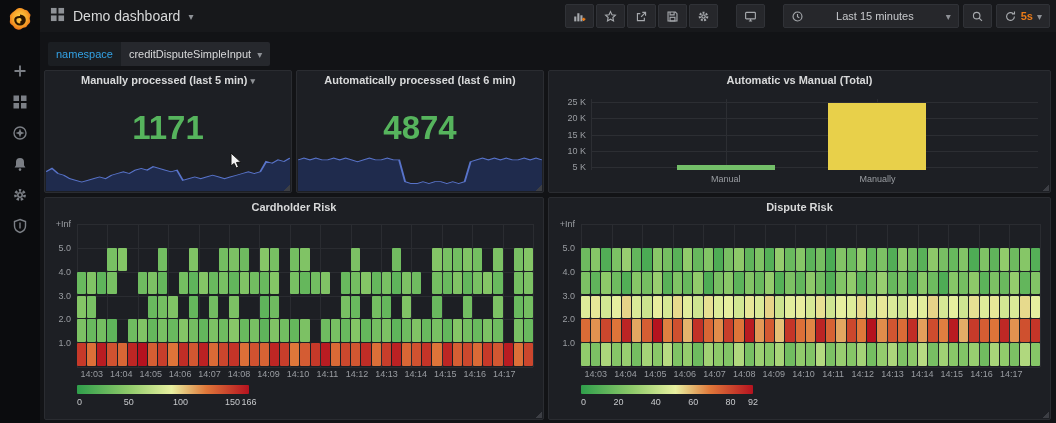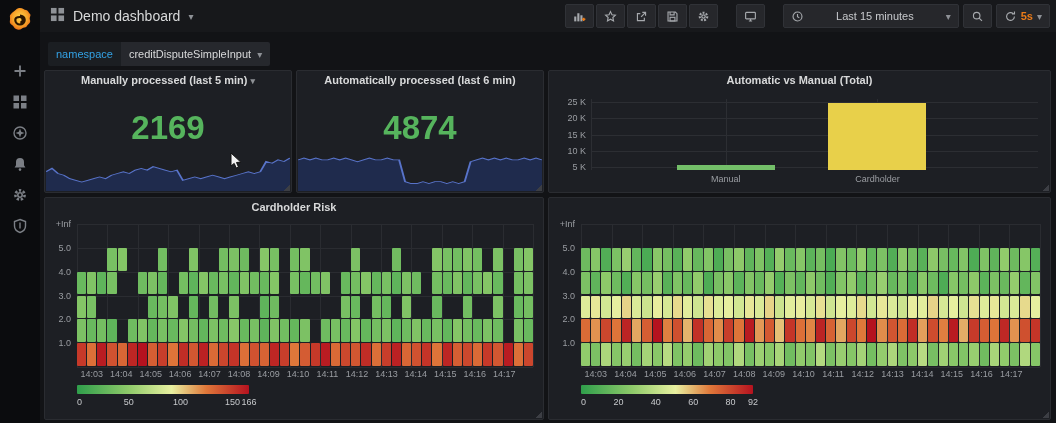--- a/index.html
+++ b/index.html
@@ -246,7 +246,7 @@
       <div class="panel-header">
         <span>Manually processed (last 5 min)</span><span class="caret">▾</span>
       </div>
-      <div class="stat-value" id="stat1-value" style="color: rgb(86, 180, 93);">2169</div>
+      <div class="stat-value" id="stat1-value" style="color: rgb(86, 180, 93);">1171</div>
       <div class="spark">
           <svg id="spark1" preserveAspectRatio="none" viewBox="0 0 100 36">
             <polygon points="0,36 0.00,17.33 2.44,14.00 4.88,19.00 7.32,20.67 9.76,24.00 12.20,25.67 14.63,27.33 17.07,25.67 19.51,24.00 21.95,22.33 24.39,24.00 26.83,20.67 29.27,19.00 31.71,17.33 34.15,19.00 36.59,15.67 39.02,14.00 41.46,15.67 43.90,12.33 46.34,14.00 48.78,15.67 51.22,17.33 53.66,15.67 56.10,25.67 58.54,24.00 60.98,22.33 63.41,24.00 65.85,22.33 68.29,20.67 70.73,22.33 73.17,24.00 75.61,22.33 78.05,20.67 80.49,19.00 82.93,17.33 85.37,19.00 87.80,17.33 90.24,7.33 92.68,9.00 95.12,5.67 97.56,7.33 100.00,4.00 100,36" fill="#1f2b4d"></polygon>

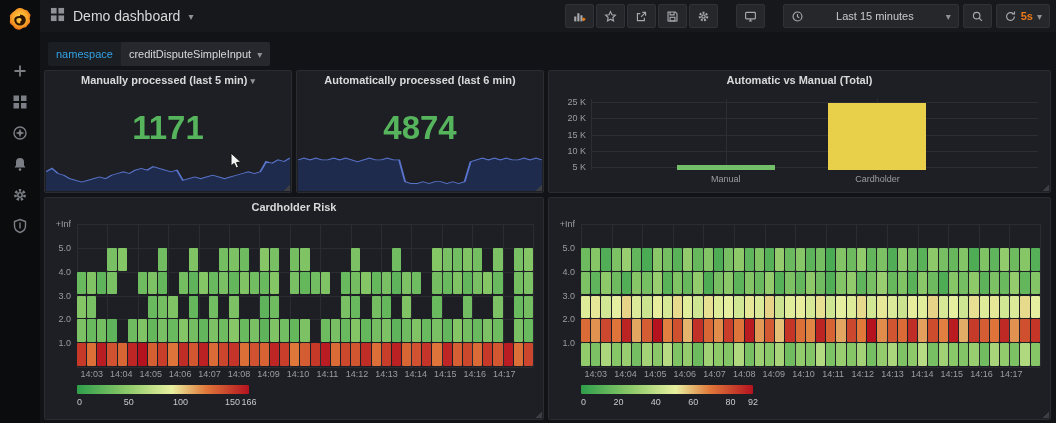--- a/index.html
+++ b/index.html
@@ -291,7 +291,7 @@
             <div class="bar-rect" style="left: 19%; width: 22%; height: 6.48148%; background: rgb(115, 191, 105);"></div>
             <div class="bar-xlabel" style="left: 30%;">Manual</div>
             <div class="bar-rect" style="left: 53%; width: 22%; height: 93.9815%; background: rgb(232, 208, 74);"></div>
-            <div class="bar-xlabel" style="left: 64%;">Cardholder</div>
+            <div class="bar-xlabel" style="left: 64%;">Manually</div>
           </div>
       </div>
       <div class="resize-handle"></div>

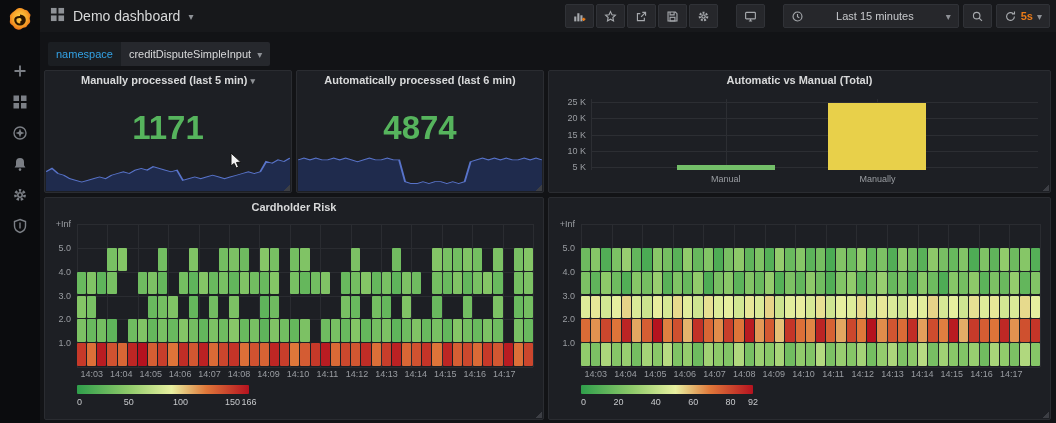--- a/index.html
+++ b/index.html
@@ -600,6 +600,9 @@
     </section>
 
     <section class="panel p5">
+      <div class="panel-header">
+        <span>Dispute Risk</span>
+      </div>
       <div class="hm-plot" id="hm2-plot">
           <div class="hm-yaxis">
             <div class="hm-ylabel" style="top: 0%;">+Inf</div>

